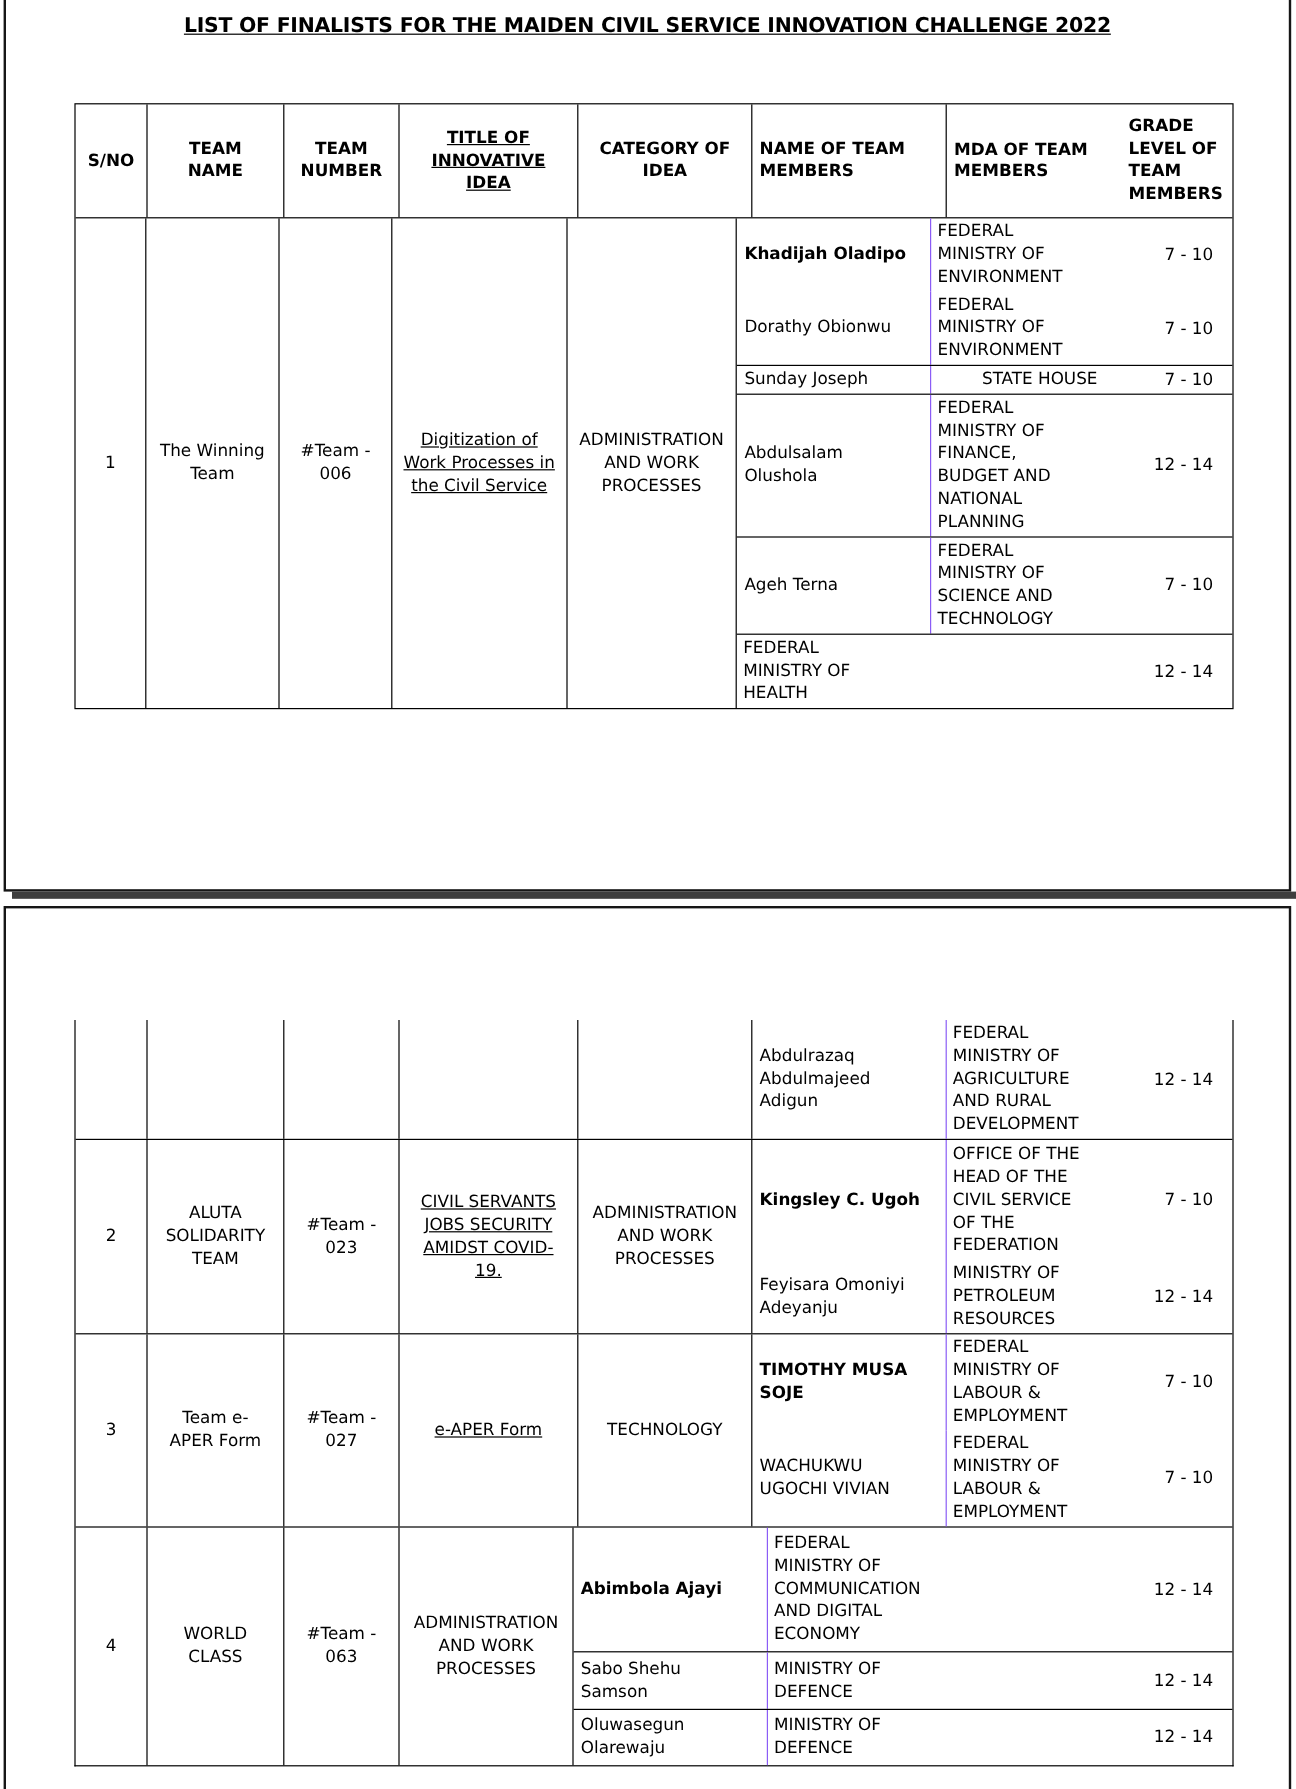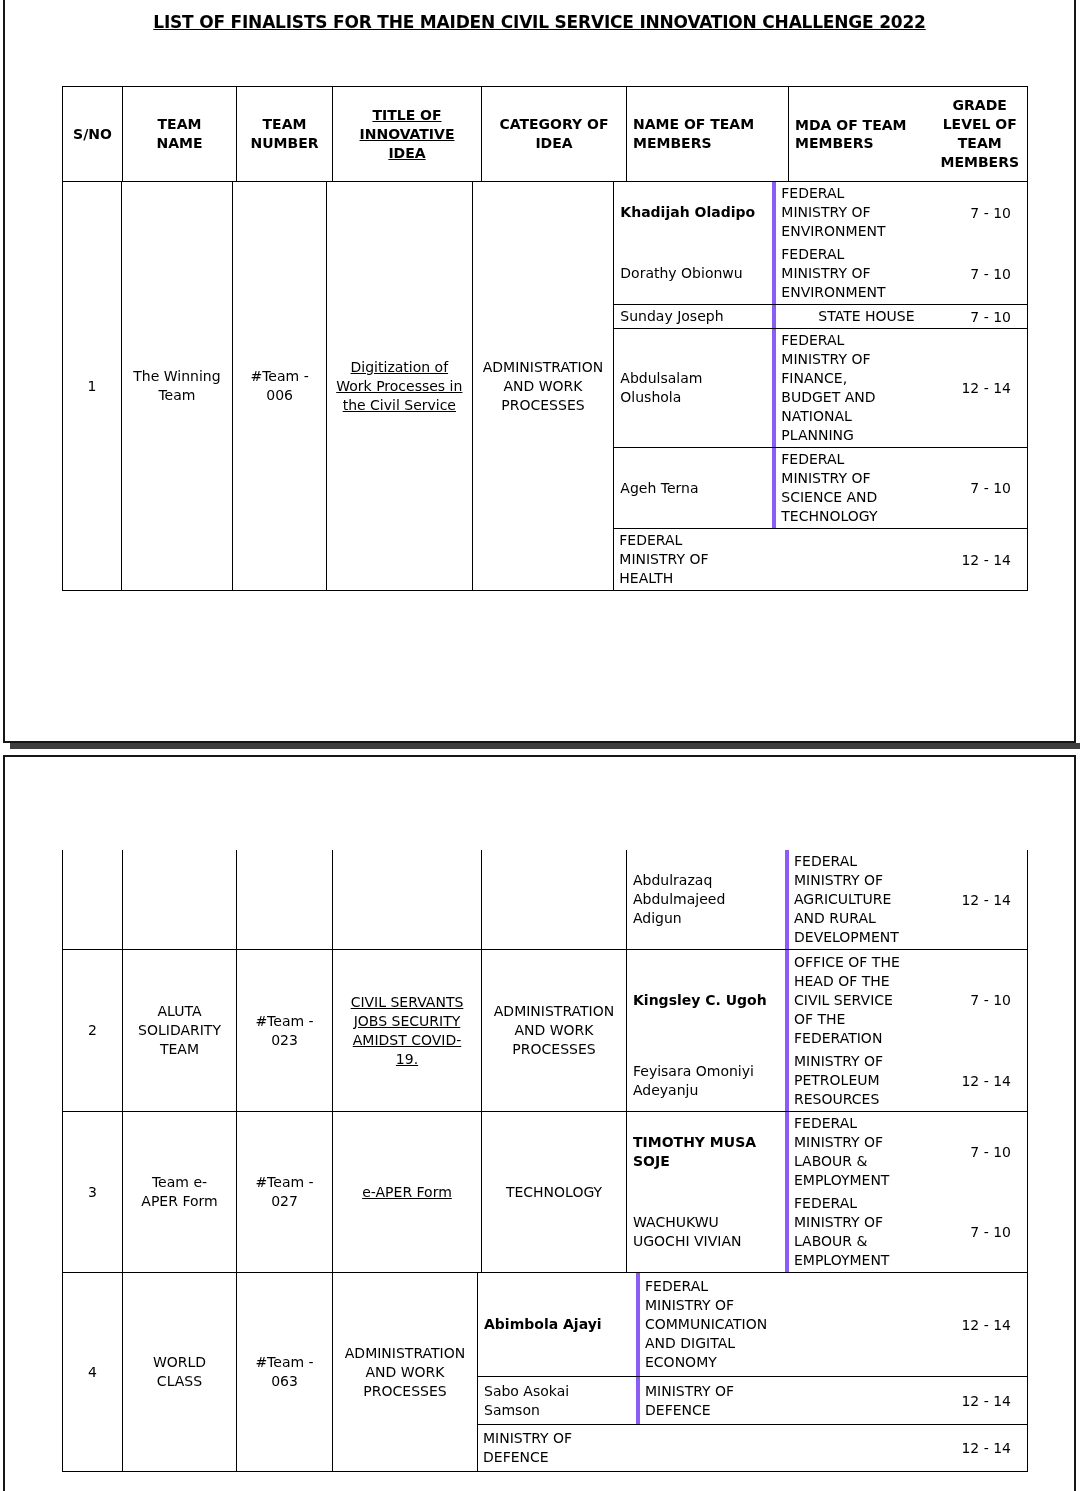--- a/index.html
+++ b/index.html
@@ -20,7 +20,7 @@
   .c1{width:60px;} .c2{width:114px;} .c3{width:96px;} .c4{width:149px;text-decoration:underline;} .c5{width:145px;} .c6{width:162px;}
   .hlast { flex:1; display:flex; padding:2px 6px; }
   .hmda { flex:1; display:flex; align-items:center; text-align:left; white-space:pre-line; line-height:18px; }
-  .hgrade { display:flex; align-items:center; text-align:center; white-space:pre-line; line-height:19px; padding-right:2px; }
+  .hgrade { display:flex; align-items:center; text-align:left; white-space:pre-line; line-height:19px; padding-right:2px; }
   .trow { display:flex; }
   .trow + .trow { border-top:1px solid #000; }
   .cell { border-right:1px solid #000; display:flex; align-items:center; justify-content:center;

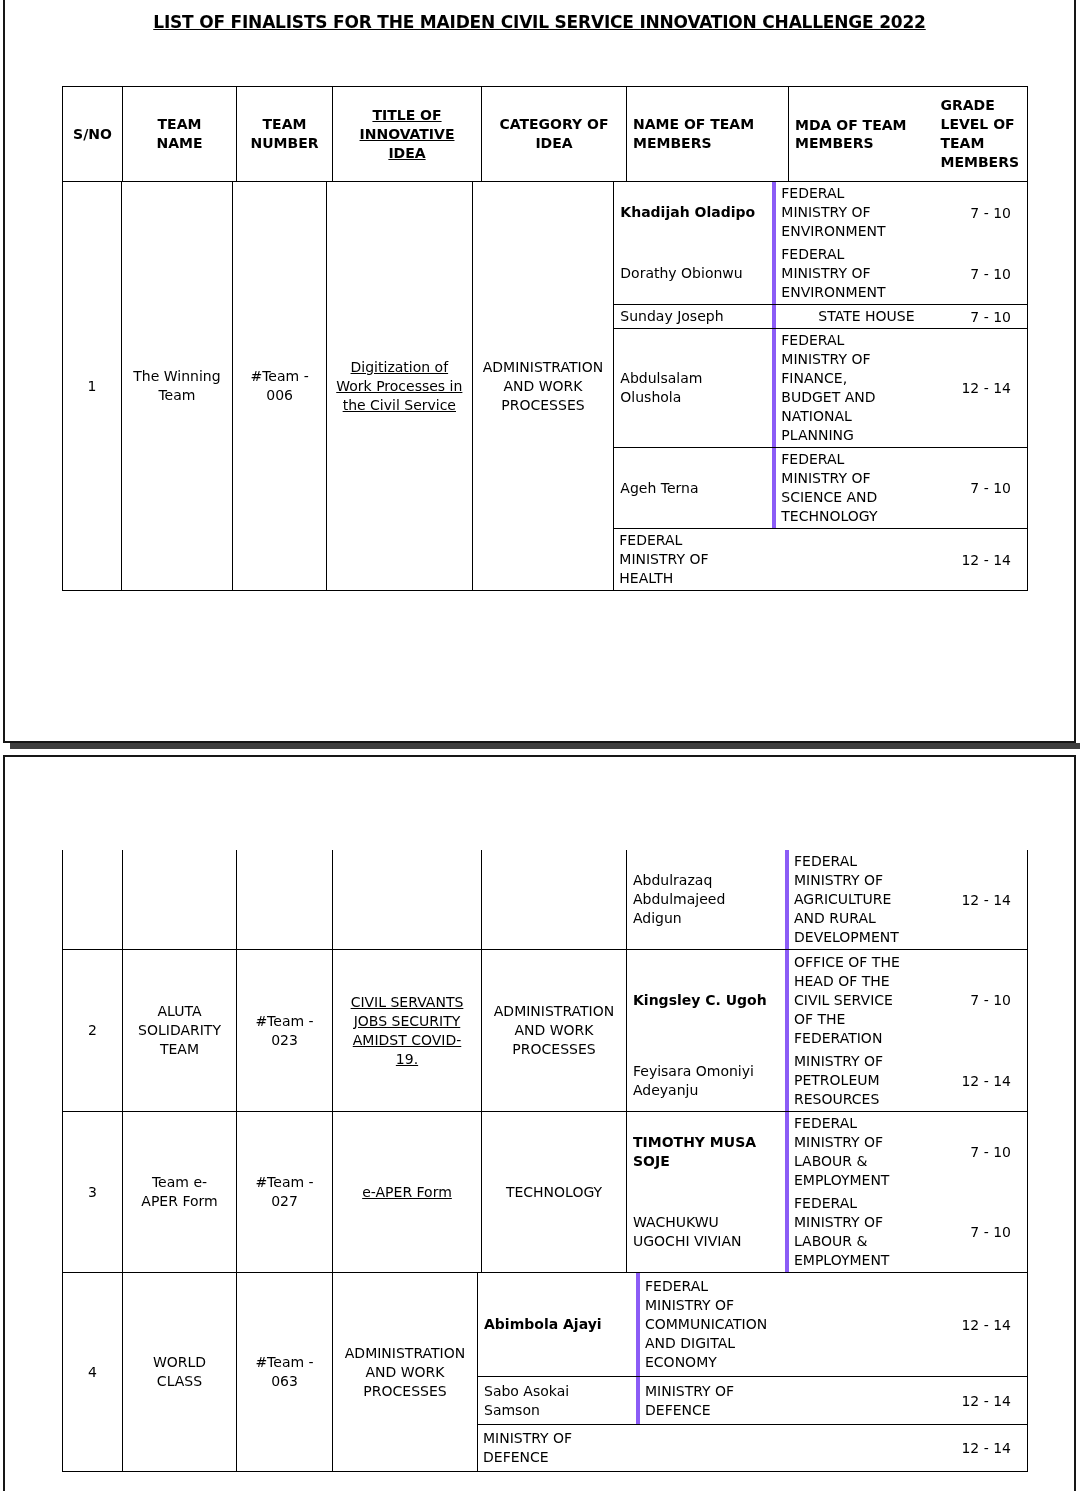--- a/index.html
+++ b/index.html
@@ -29,7 +29,7 @@
   .mgroup { display:flex; flex-direction:column; flex:1; }
   .mgroup + .mgroup { border-top:1px solid #000; }
   .mentry { display:flex; flex:1; }
-  .mname { width:162px; border-right:4px solid #8b5cf6; display:flex; align-items:center;
+  .mname { width:162px; border-right:1px solid #8b5cf6; display:flex; align-items:center;
     padding:2px 6px; white-space:pre-line; line-height:19px; }
   .mrest { flex:1; display:flex; align-items:center; padding:2px 0 2px 5px; }
   .mmda { width:152px; white-space:pre-line; line-height:19px; }

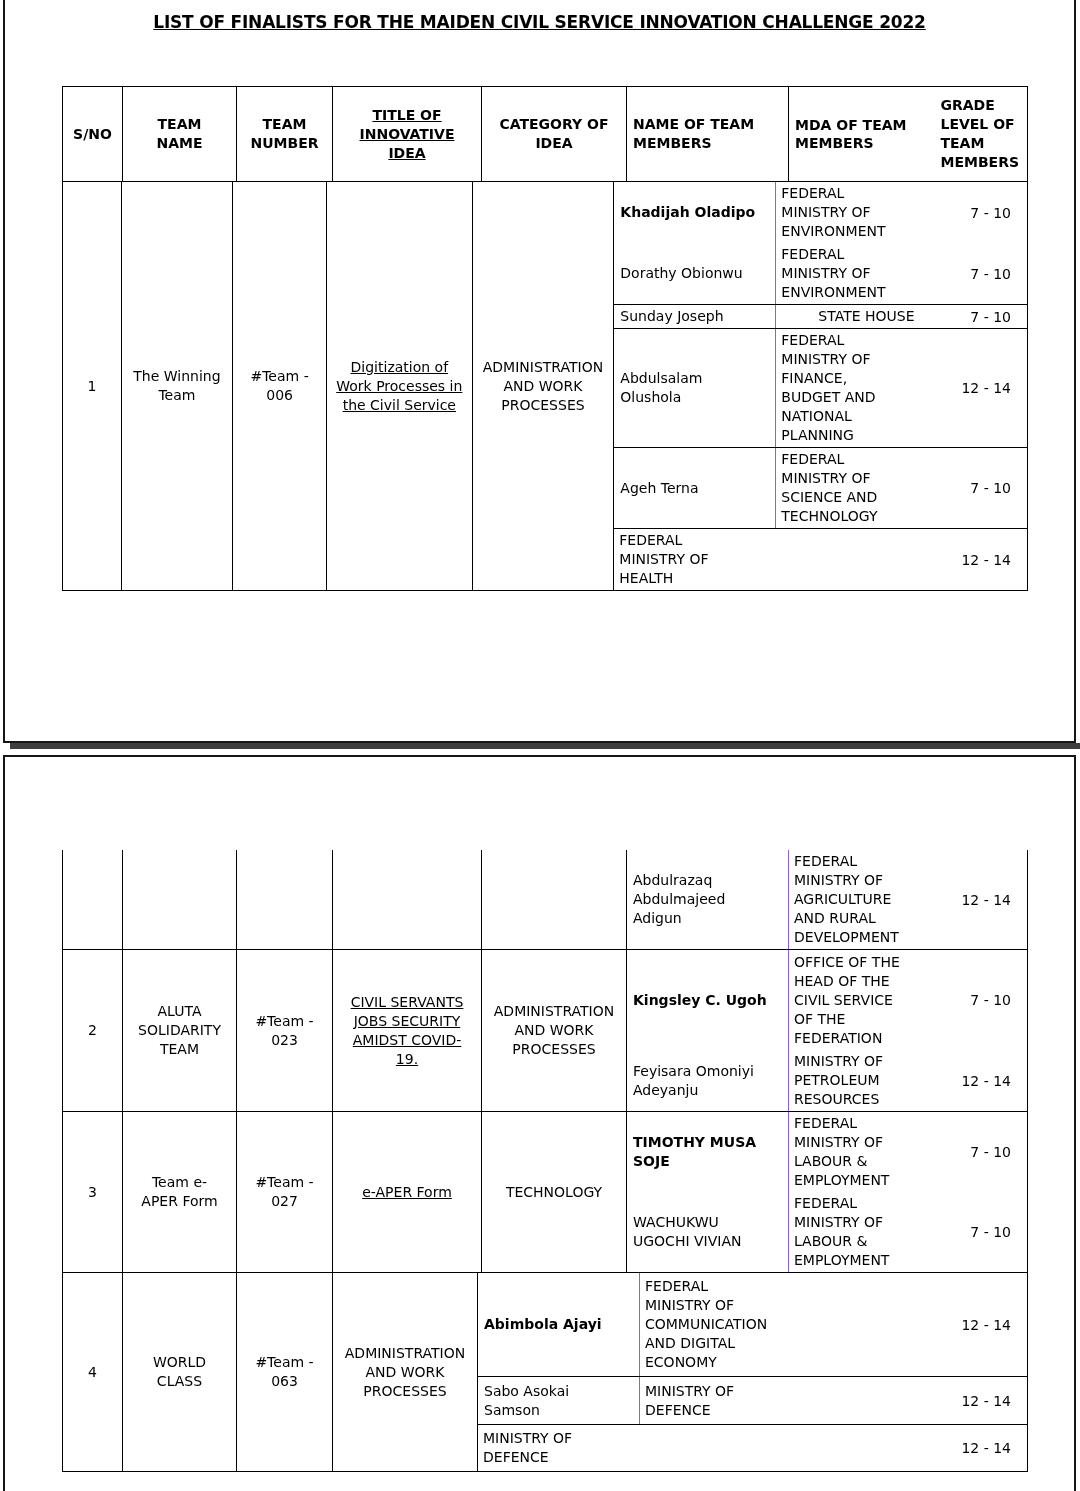--- a/index.html
+++ b/index.html
@@ -285,7 +285,7 @@
         </div>
         <div class="mgroup">
           <div class="mentry mh47">
-            <div class="mname">Sabo Asokai
+            <div class="mname">Sabo Shehu
 Samson</div>
             <div class="mrest">
               <div class="mmda">MINISTRY OF

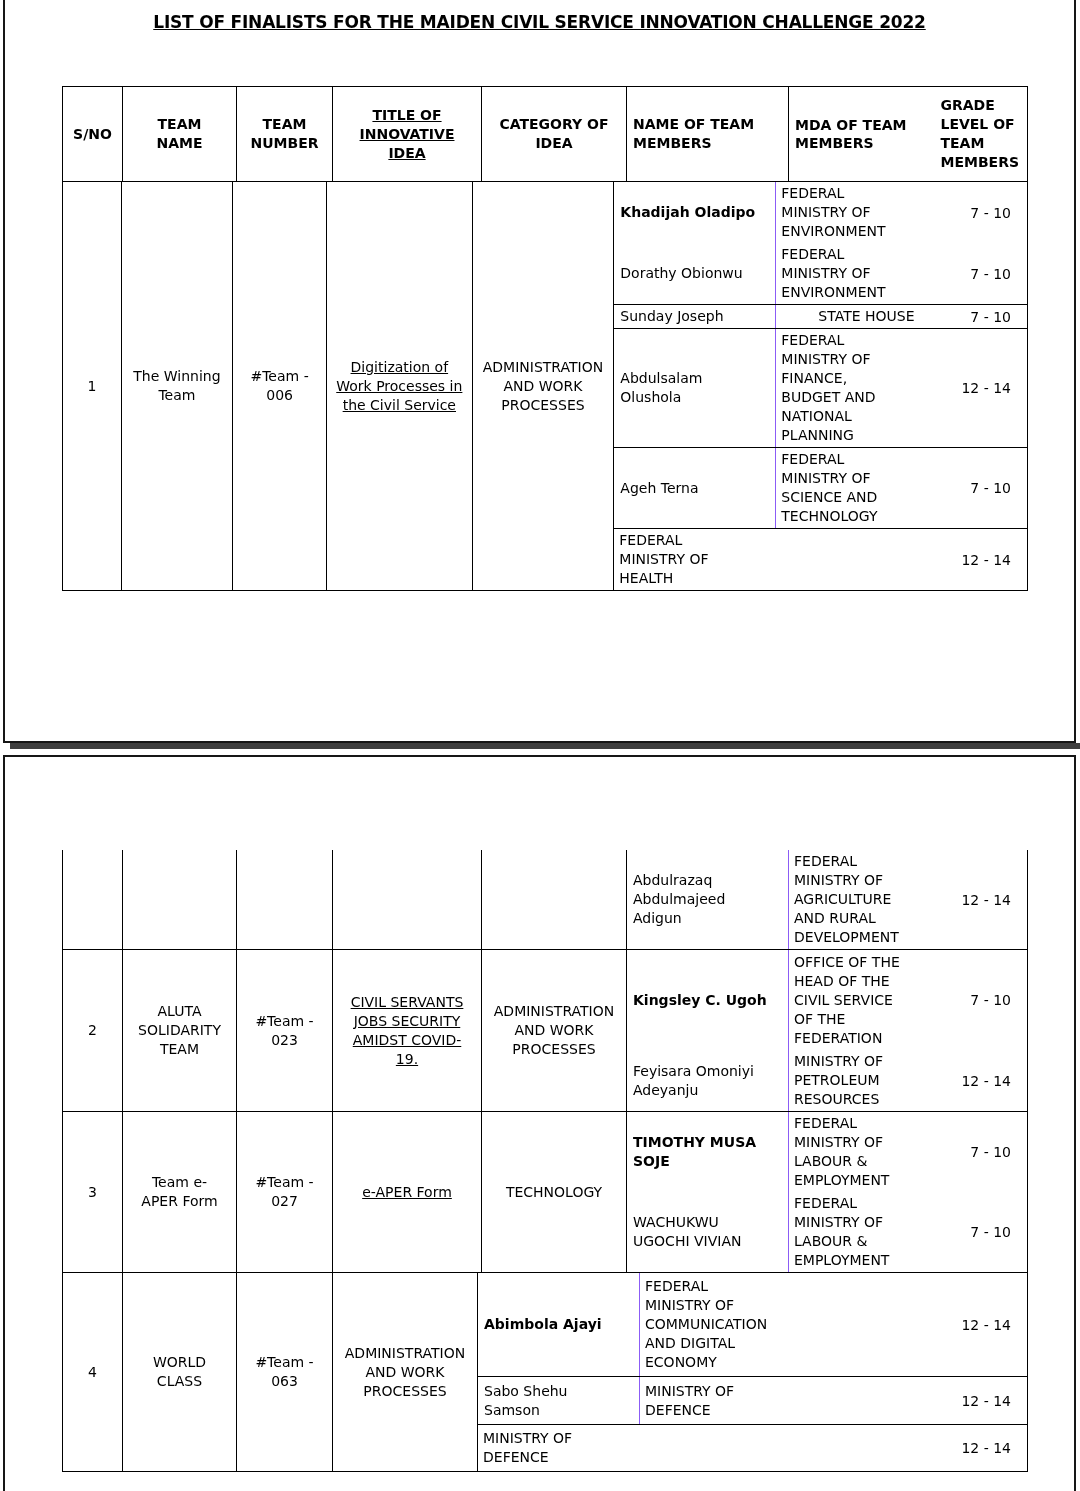--- a/index.html
+++ b/index.html
@@ -296,6 +296,8 @@
         </div>
         <div class="mgroup">
           <div class="mentry mh46">
+            <div class="mname">Oluwasegun
+Olarewaju</div>
             <div class="mrest">
               <div class="mmda">MINISTRY OF
 DEFENCE</div>

